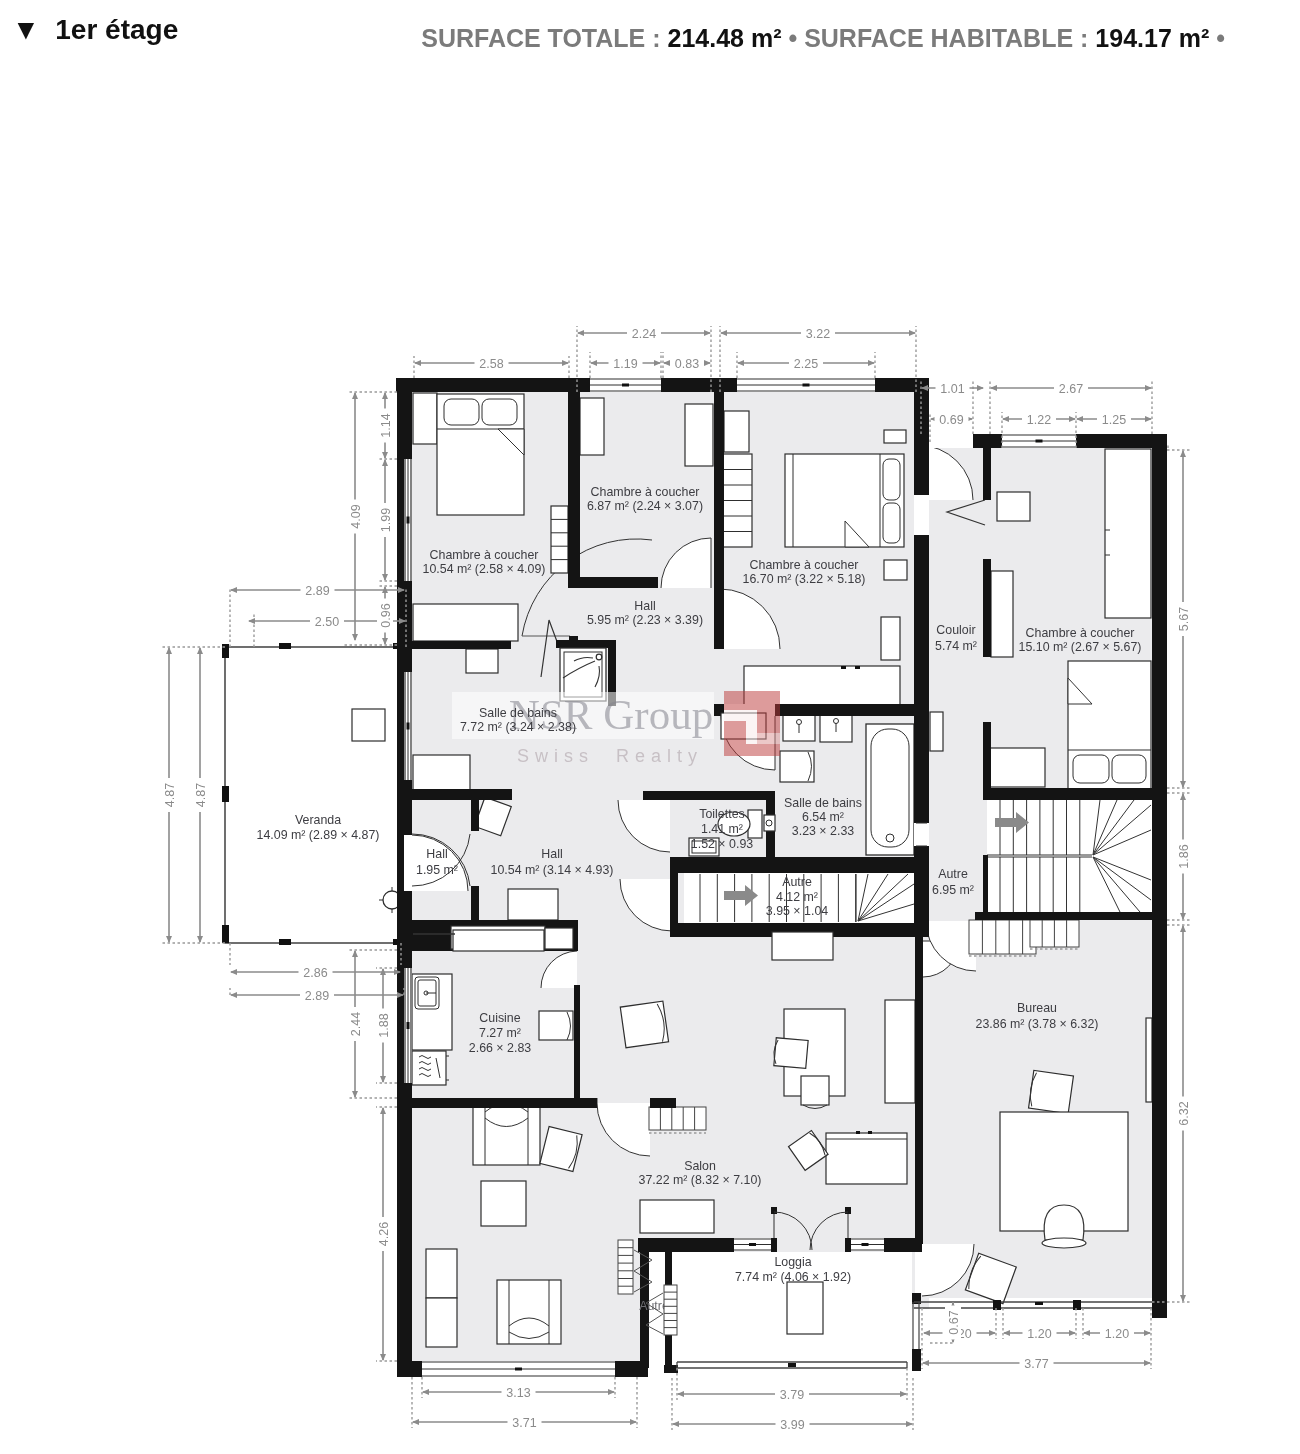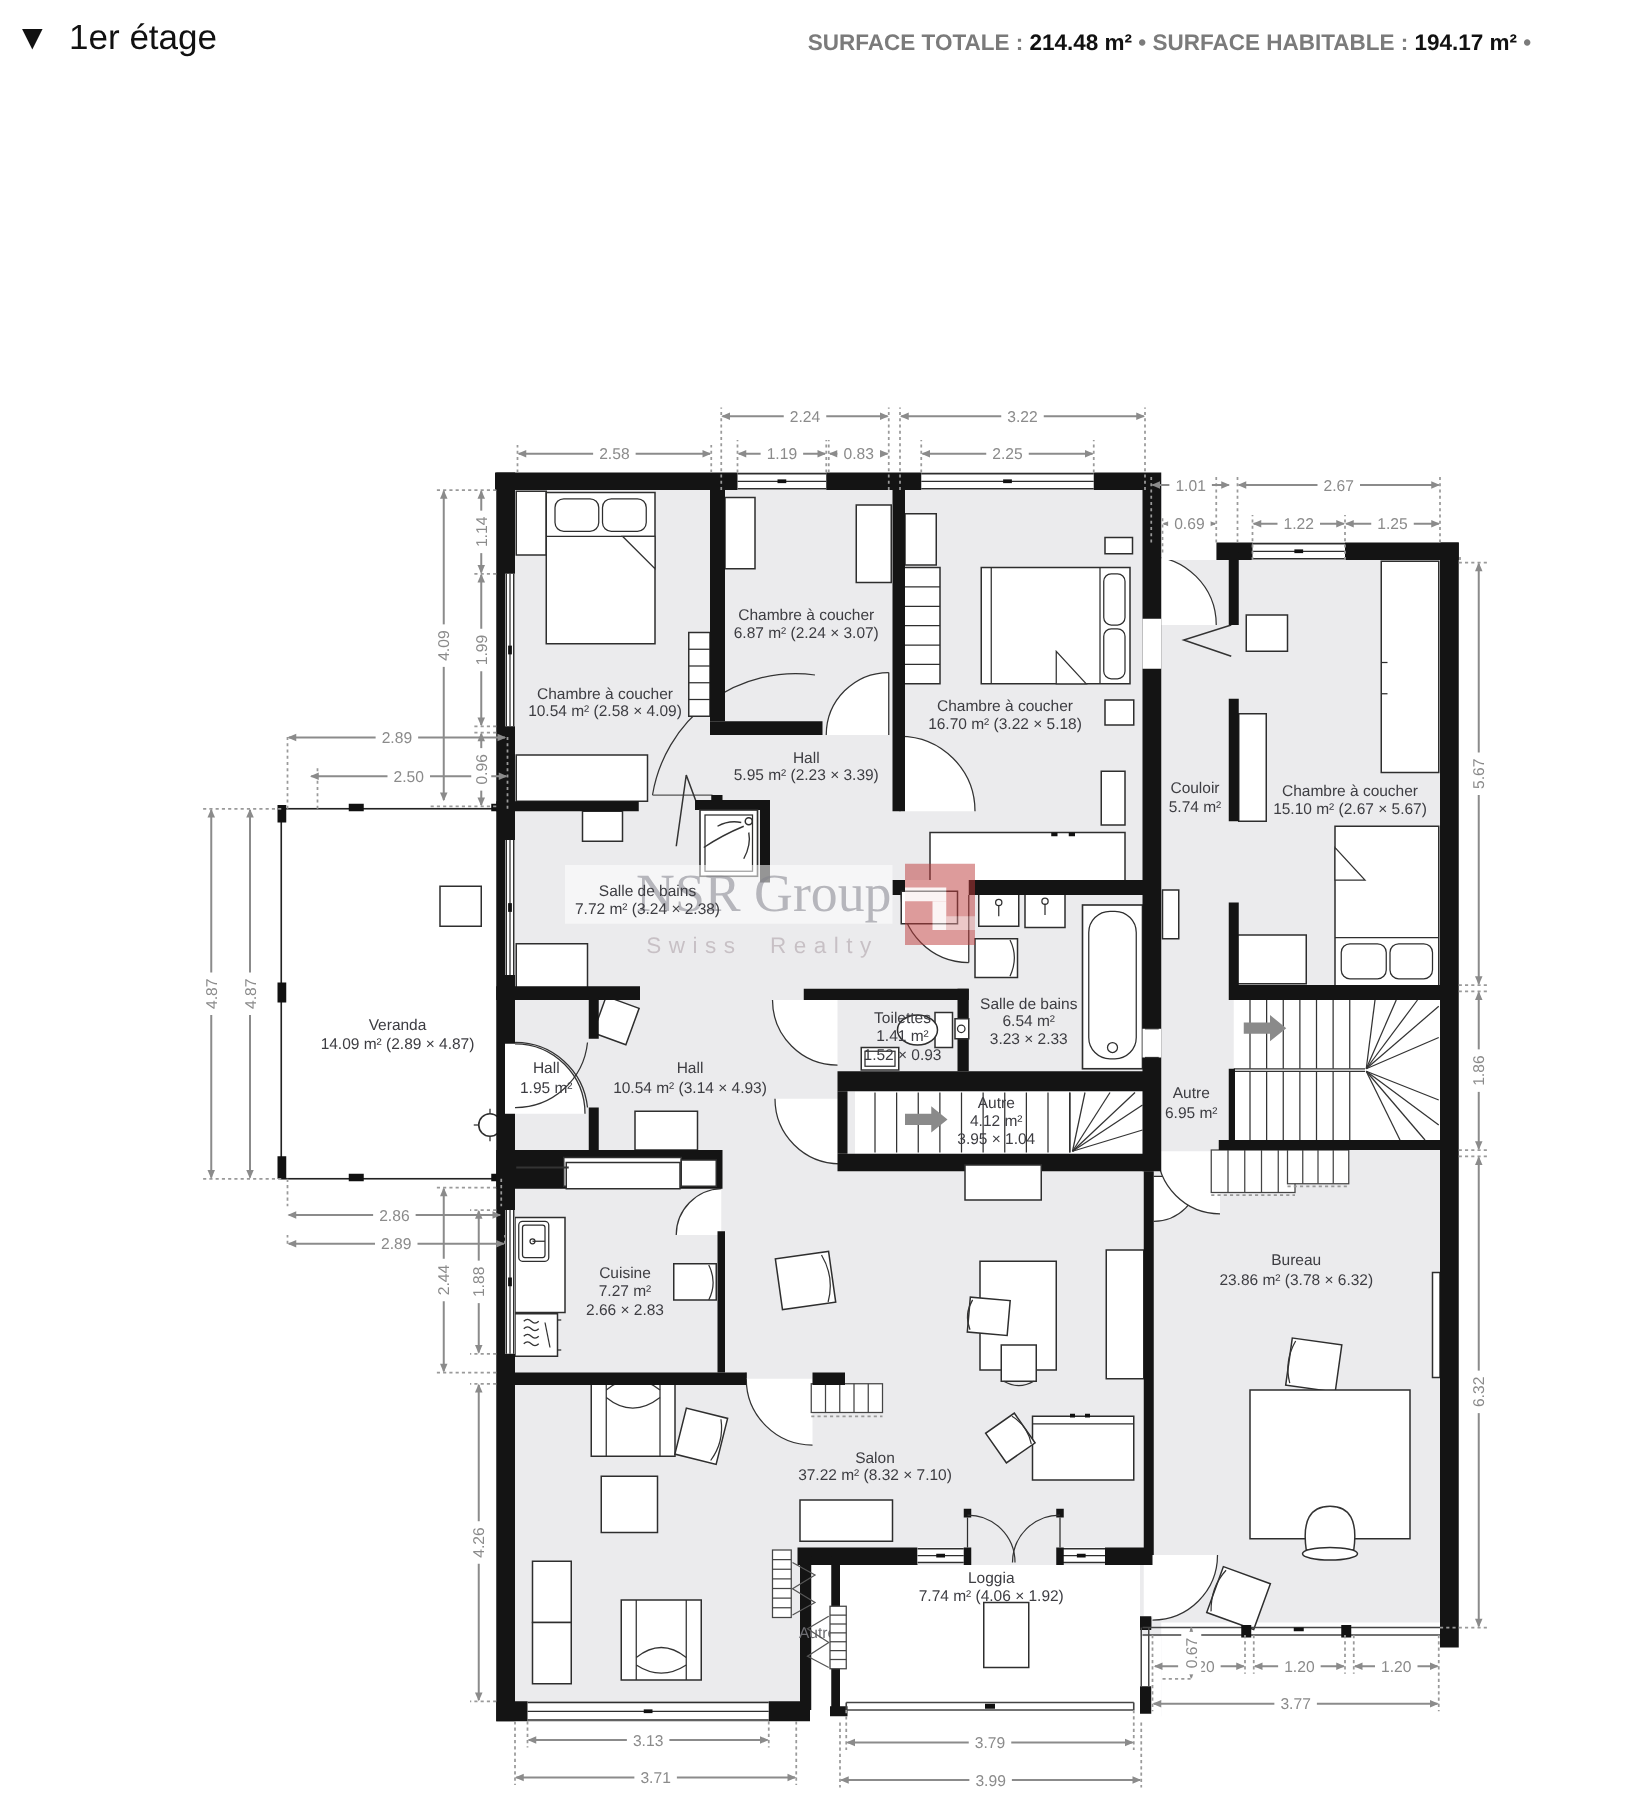--- a/index.html
+++ b/index.html
@@ -4,7 +4,7 @@
 html,body{margin:0;padding:0;background:#fff;width:1300px;height:1454px;overflow:hidden}
 *{box-sizing:border-box}
 .hdr{position:absolute;top:0;left:0;width:100%;height:60px;font-family:"Liberation Sans",sans-serif}
-.hl{position:absolute;left:12px;top:14px;font-size:28px;font-weight:normal;color:#111}
+.hl{position:absolute;left:12px;top:14px;font-size:28px;font-weight:bold;color:#111}
 .hr{position:absolute;right:75px;top:24px;font-size:18px;font-weight:bold;color:#111;white-space:nowrap}
 .hr .g{color:#7b7b7b}
 </style></head>

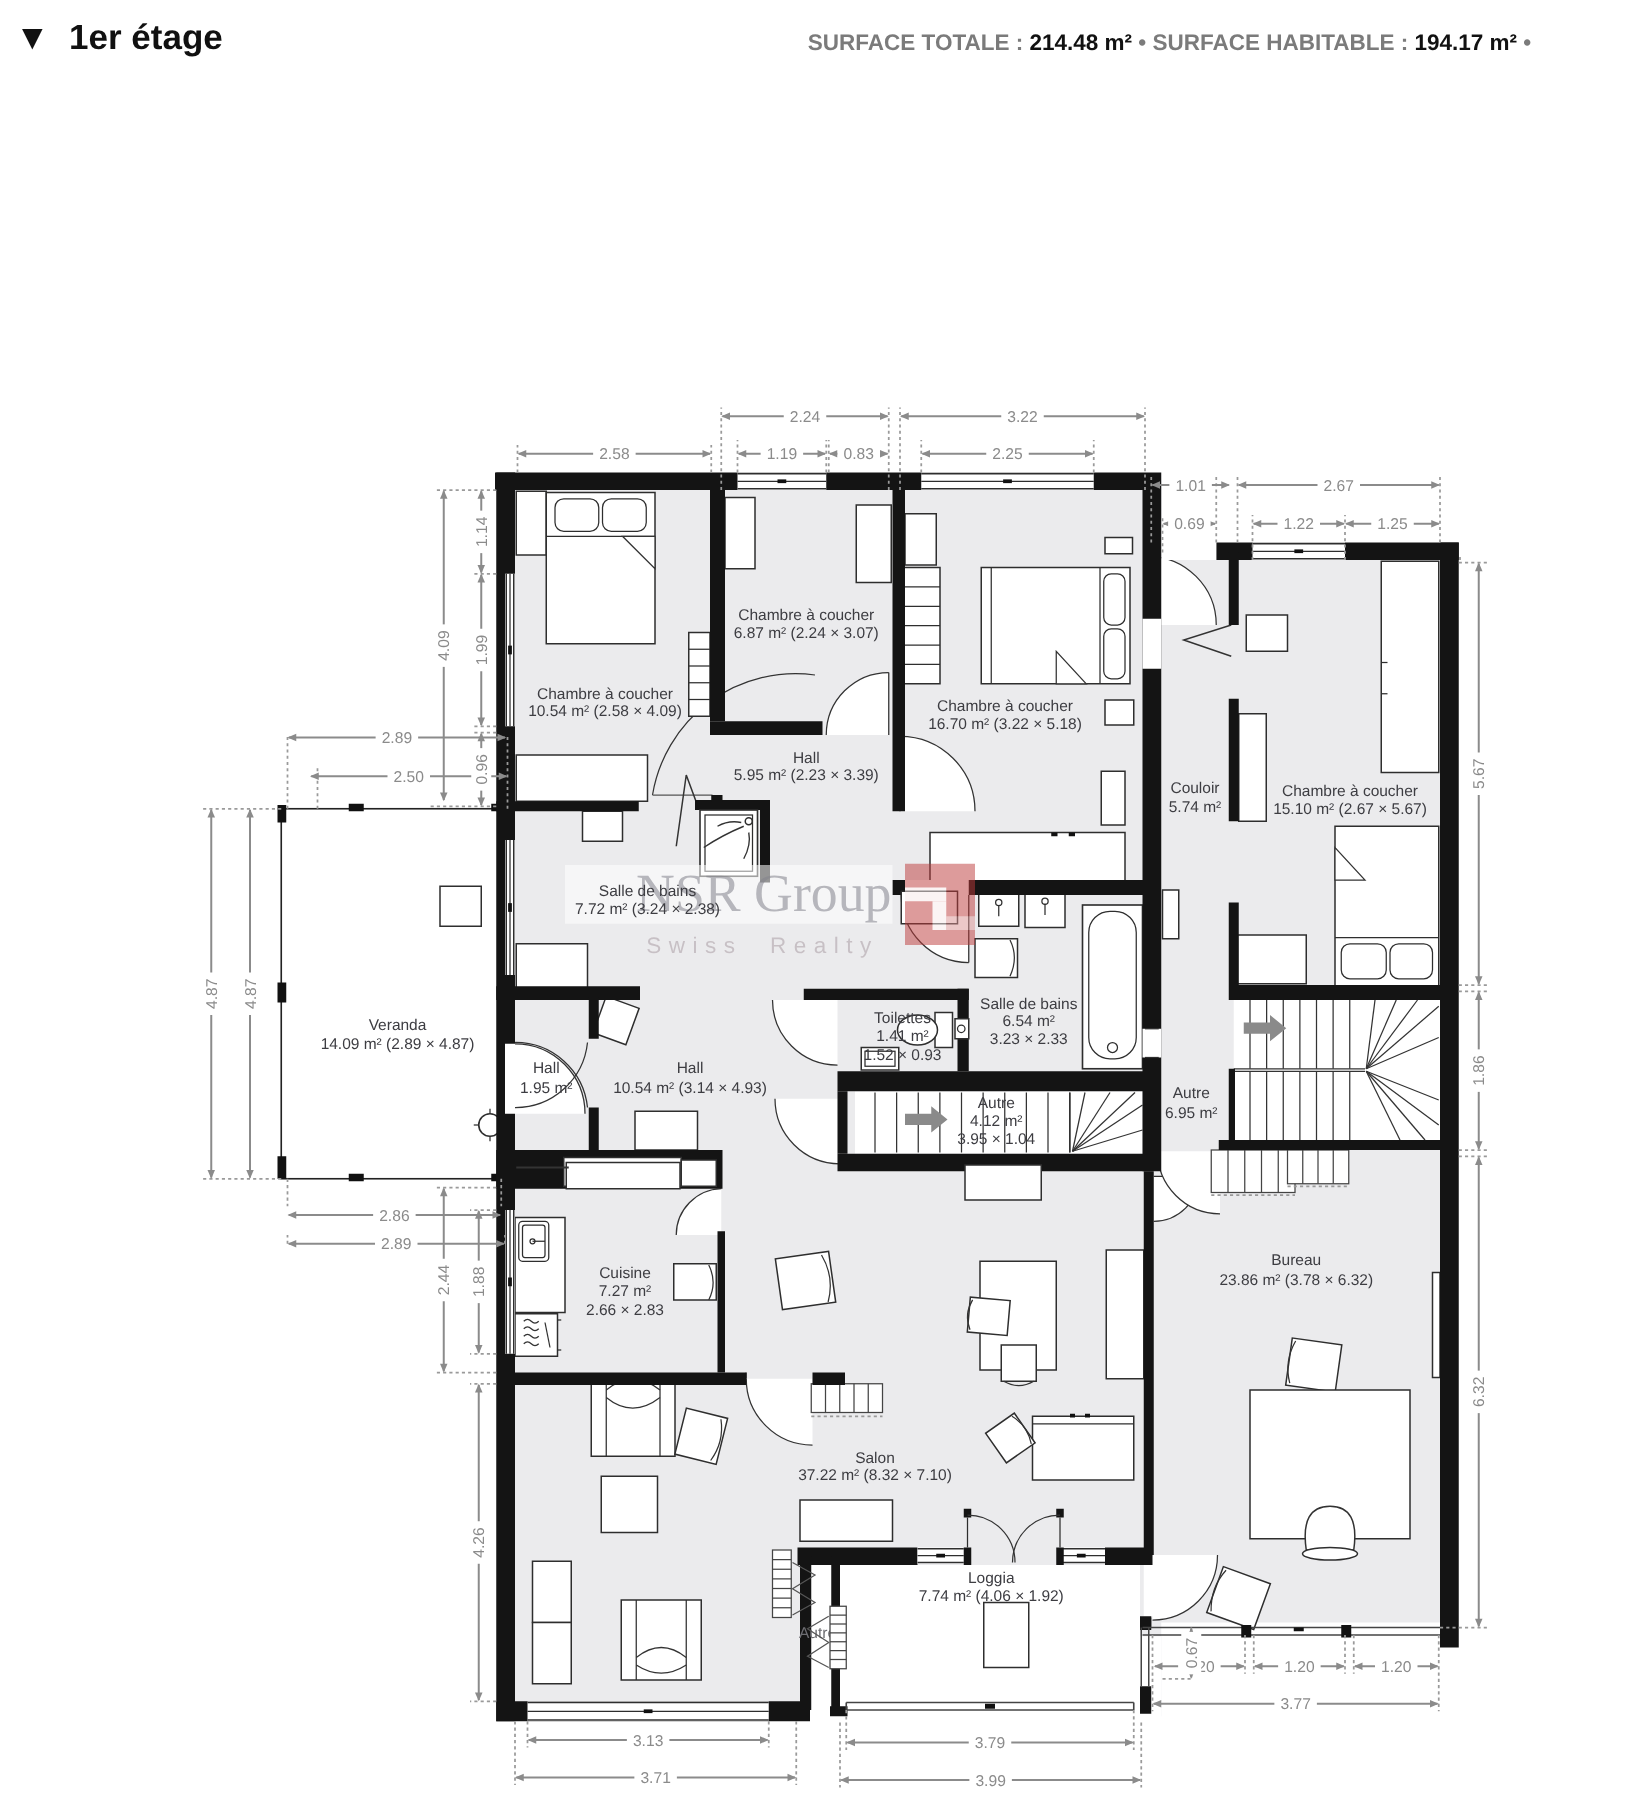--- a/index.html
+++ b/index.html
@@ -5,7 +5,7 @@
 *{box-sizing:border-box}
 .hdr{position:absolute;top:0;left:0;width:100%;height:60px;font-family:"Liberation Sans",sans-serif}
 .hl{position:absolute;left:12px;top:14px;font-size:28px;font-weight:bold;color:#111}
-.hr{position:absolute;right:75px;top:24px;font-size:18px;font-weight:bold;color:#111;white-space:nowrap}
+.hr{position:absolute;right:75px;top:24px;font-size:25px;font-weight:bold;color:#111;white-space:nowrap}
 .hr .g{color:#7b7b7b}
 </style></head>
 <body>

